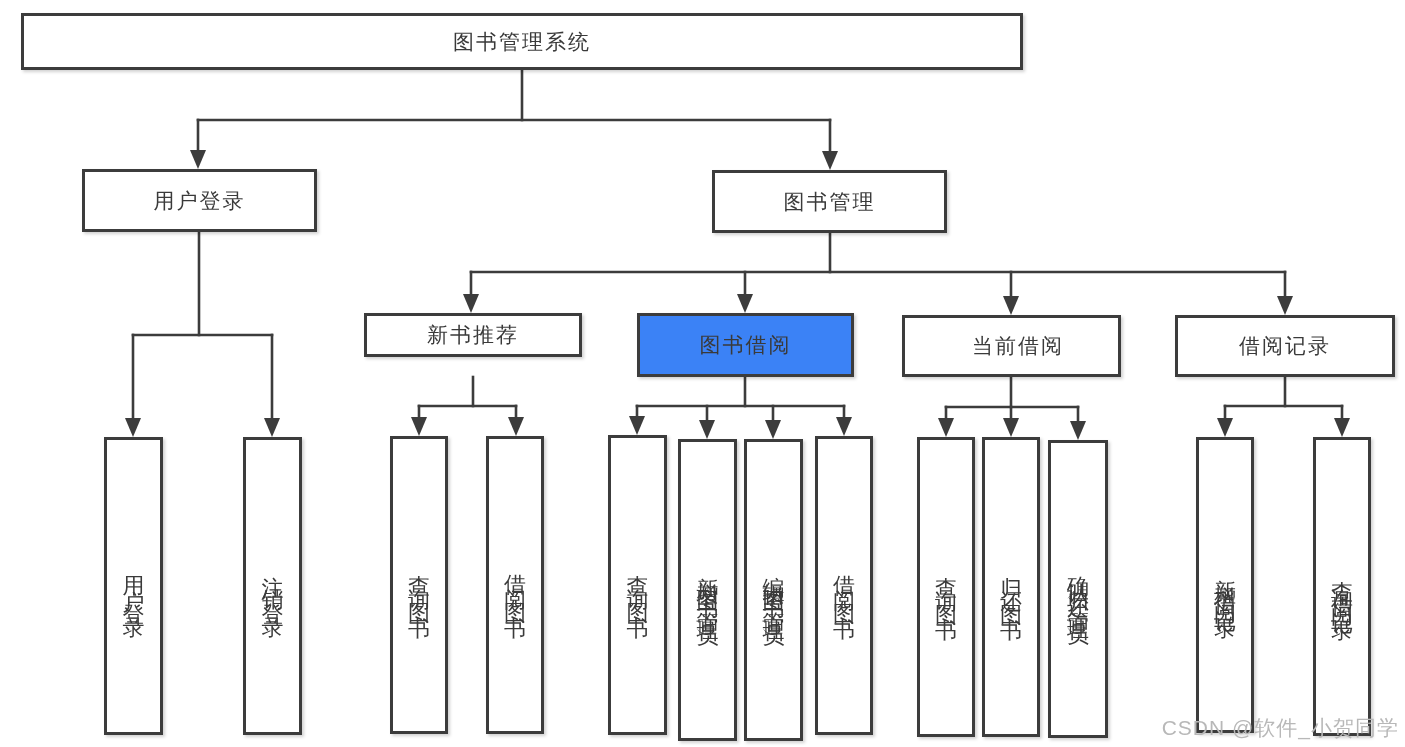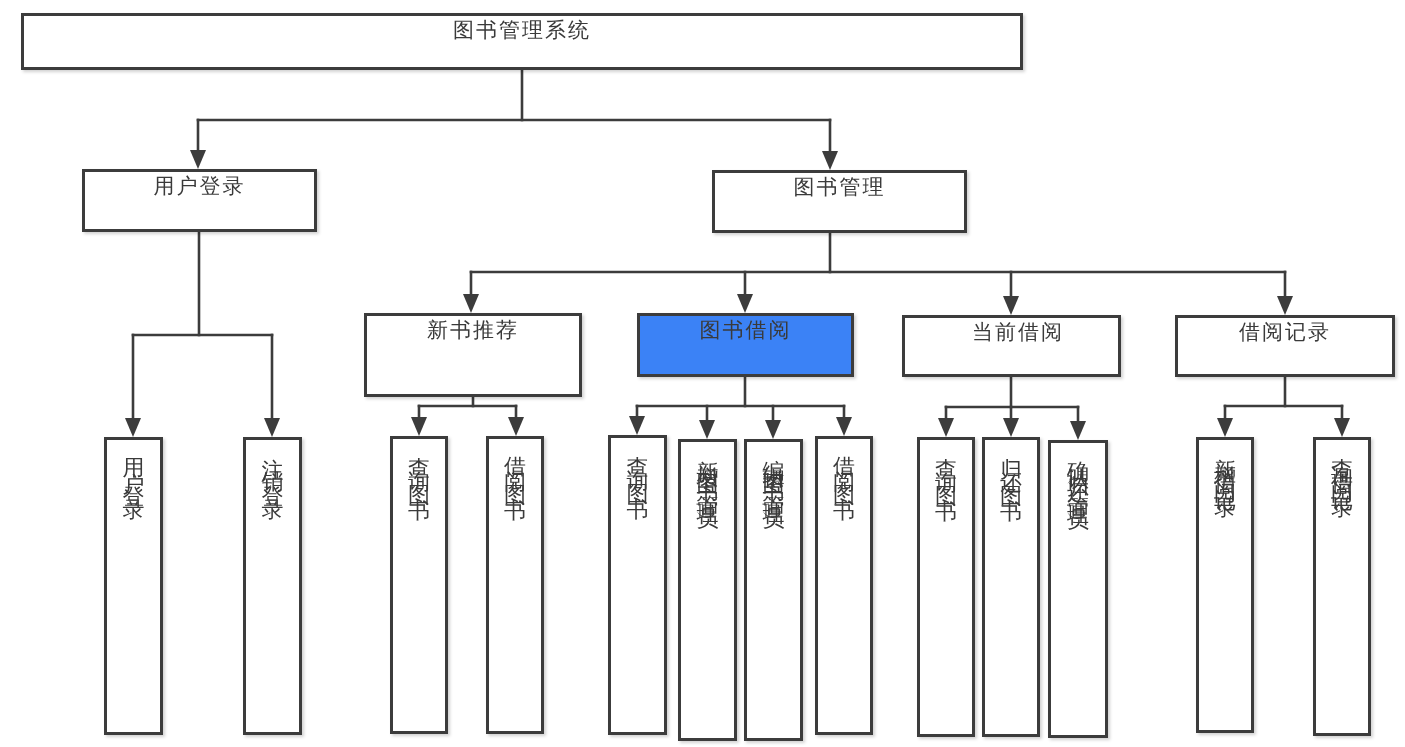--- a/index.html
+++ b/index.html
@@ -22,7 +22,7 @@
     border: 3px solid #3c3c3c;
     background: #ffffff;
     display: flex;
-    align-items: flex-start;
+    align-items: center;
     justify-content: center;
     box-shadow: 2px 2px 3px rgba(0,0,0,0.18);
   }

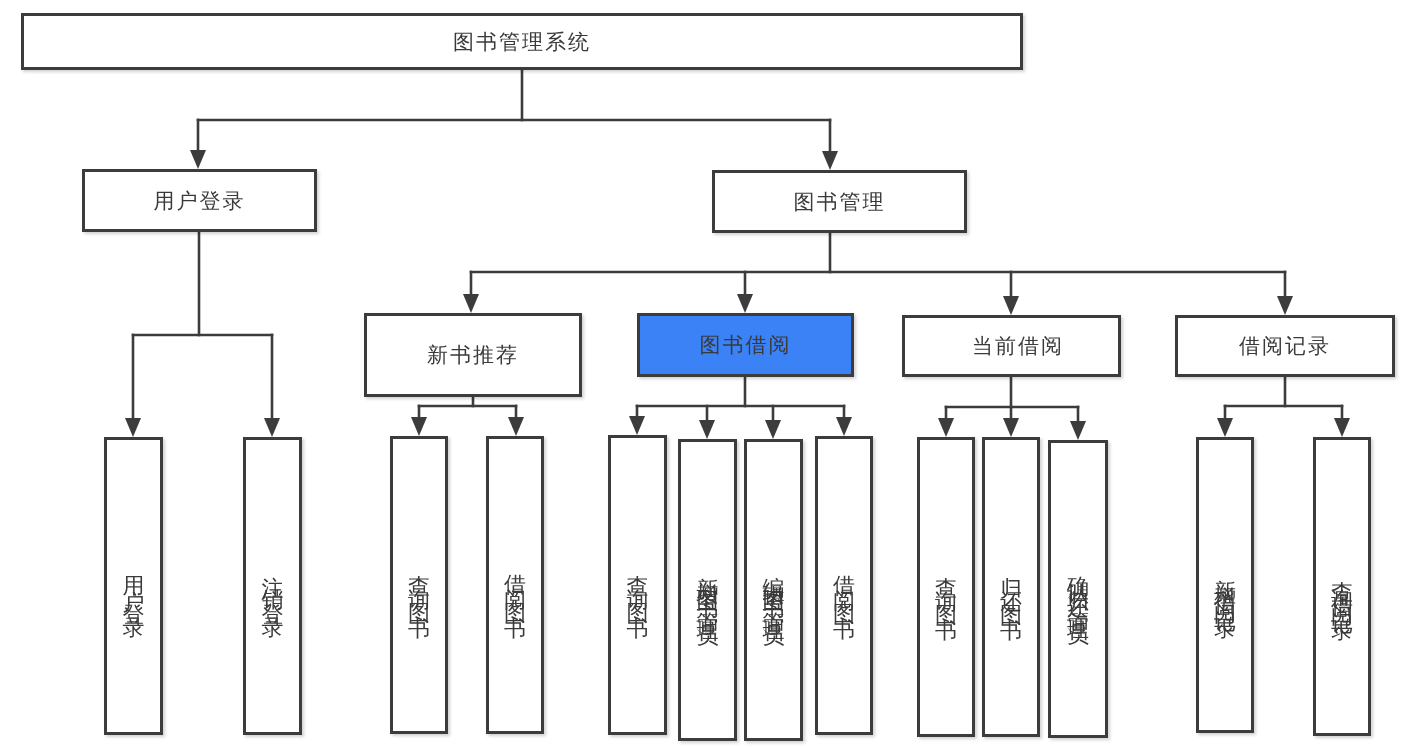--- a/index.html
+++ b/index.html
@@ -114,7 +114,7 @@
       <div class="node" style="left: 82px; top: 169px; width: 235px; height: 63px; border-color: rgb(60, 60, 60); background: rgb(255, 255, 255);">
         <span class="label" style="color: rgb(58, 58, 58);">用户登录</span>
       </div>
-      <div class="node" style="left: 712px; top: 170px; width: 255px; height: 63px; border-color: rgb(60, 60, 60); background: rgb(255, 255, 255);">
+      <div class="node" style="left: 712px; top: 170px; width: 235px; height: 63px; border-color: rgb(60, 60, 60); background: rgb(255, 255, 255);">
         <span class="label" style="color: rgb(58, 58, 58);">图书管理</span>
       </div>
       <div class="node" style="left: 364px; top: 313px; width: 218px; height: 84px; border-color: rgb(60, 60, 60); background: rgb(255, 255, 255);">

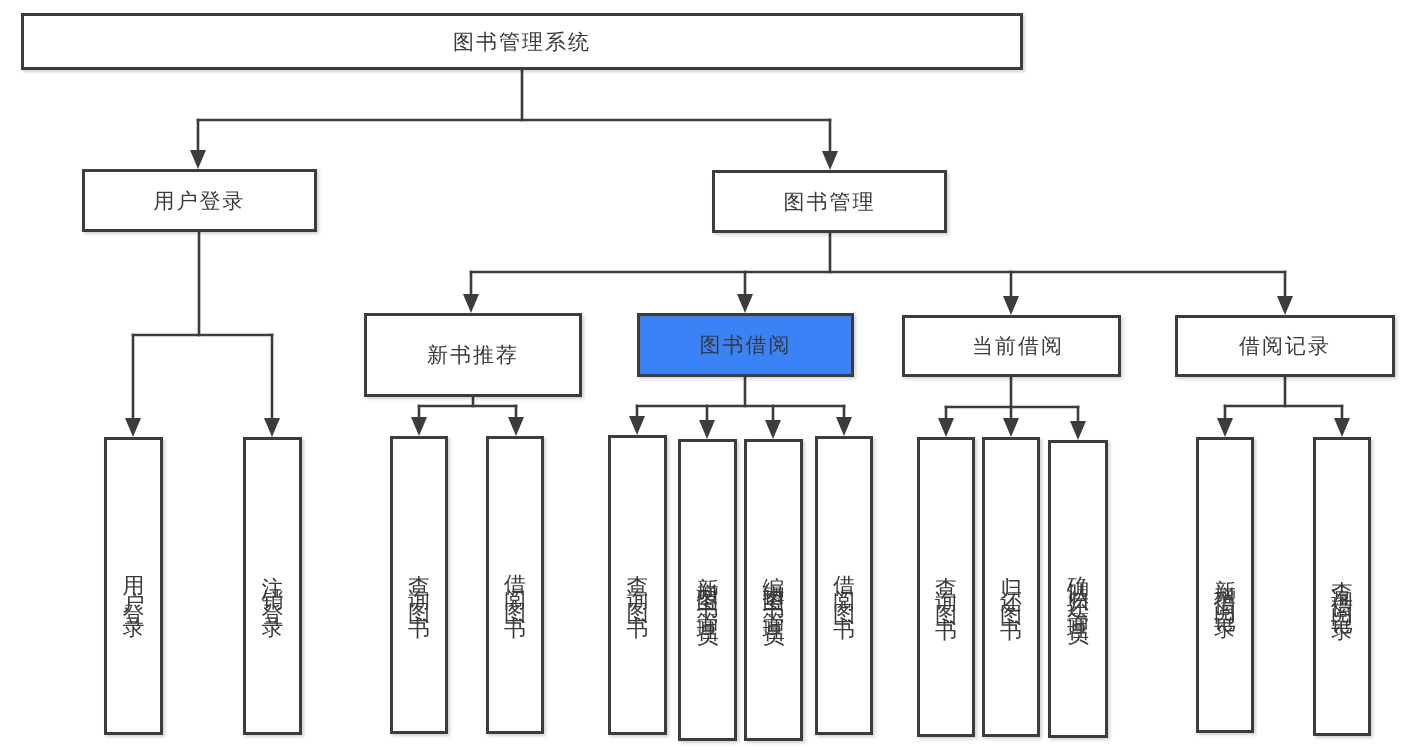--- a/index.html
+++ b/index.html
@@ -117,7 +117,7 @@
       <div class="node" style="left: 712px; top: 170px; width: 235px; height: 63px; border-color: rgb(60, 60, 60); background: rgb(255, 255, 255);">
         <span class="label" style="color: rgb(58, 58, 58);">图书管理</span>
       </div>
-      <div class="node" style="left: 364px; top: 313px; width: 218px; height: 84px; border-color: rgb(60, 60, 60); background: rgb(255, 255, 255);">
+      <div class="node" style="left: 364px; top: 313px; width: 218px; height: 44px; border-color: rgb(60, 60, 60); background: rgb(255, 255, 255);">
         <span class="label" style="color: rgb(58, 58, 58);">新书推荐</span>
       </div>
       <div class="node" style="left: 637px; top: 313px; width: 217px; height: 64px; border-color: rgb(60, 60, 60); background: #3b82f6;">

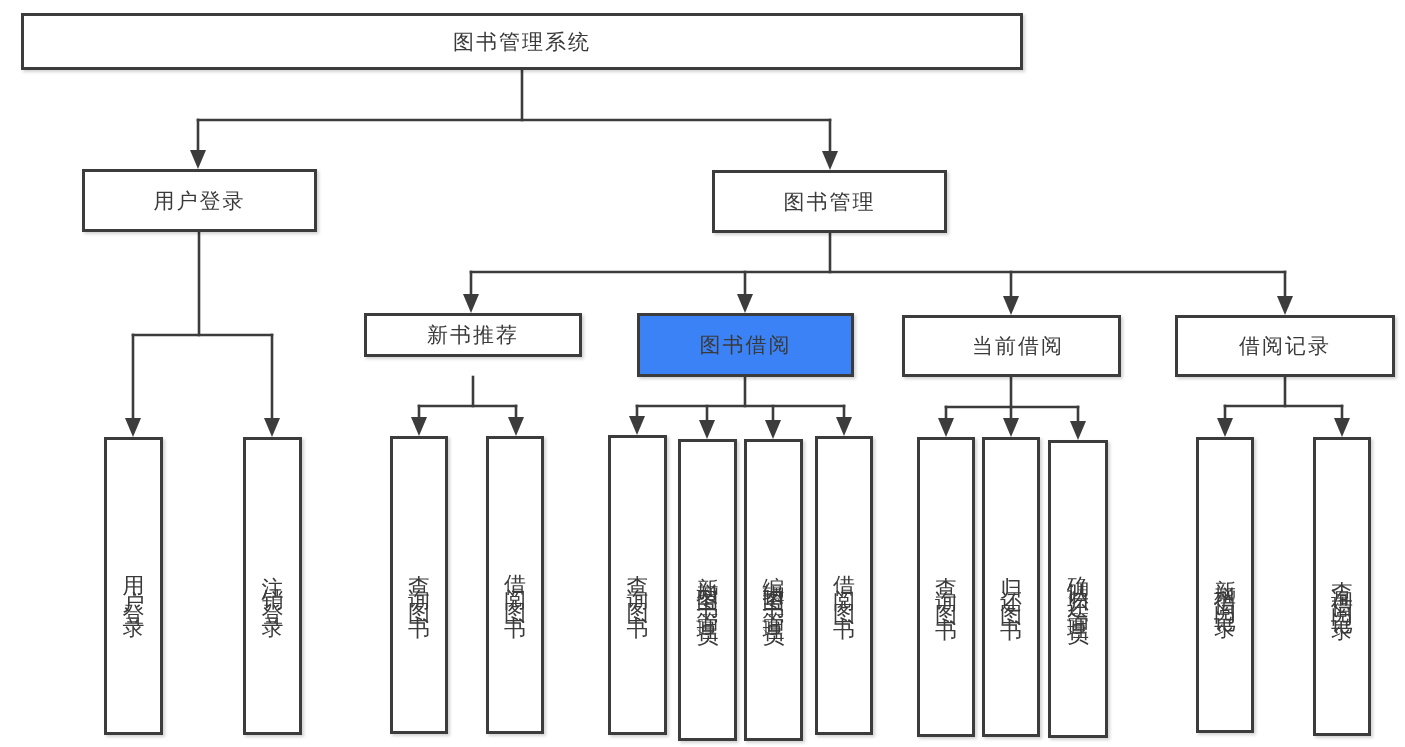--- a/index.html
+++ b/index.html
@@ -169,6 +169,7 @@
         <span class="label" style="color: rgb(58, 58, 58); letter-spacing: 8px;">查询借阅记录</span>
       </div>
     </div>
+  <div class="watermark">CSDN @软件_小贺同学</div>
 </div>
 
 </body></html>

